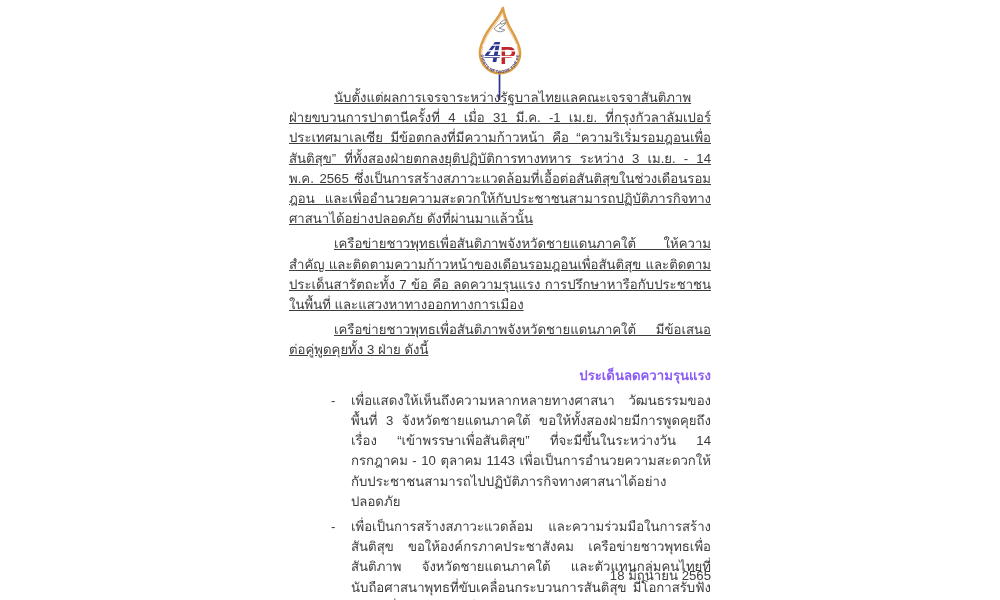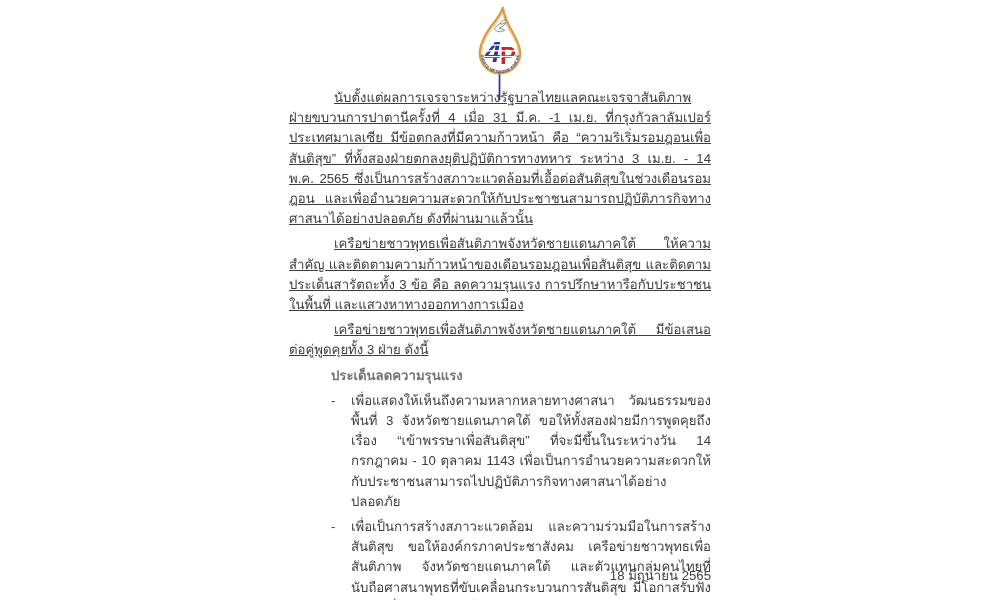--- a/index.html
+++ b/index.html
@@ -91,7 +91,7 @@
   <div class="doc-body">
 
     <p class="para">นับตั้งแต่ผลการเจรจาระหว่างรัฐบาลไทยแลคณะเจรจาสันติภาพฝ่ายขบวนการปาตานีครั้งที่ 4 เมื่อ 31 มี.ค. -1 เม.ย. ที่กรุงกัวลาลัมเปอร์ ประเทศมาเลเซีย มีข้อตกลงที่มีความก้าวหน้า คือ “ความริเริ่มรอมฎอนเพื่อสันติสุข” ที่ทั้งสองฝ่ายตกลงยุติปฏิบัติการทางทหาร ระหว่าง 3 เม.ย. - 14 พ.ค. 2565 ซึ่งเป็นการสร้างสภาวะแวดล้อมที่เอื้อต่อสันติสุขในช่วงเดือนรอมฎอน และเพื่ออำนวยความสะดวกให้กับประชาชนสามารถปฏิบัติภารกิจทางศาสนาได้อย่างปลอดภัย ดังที่ผ่านมาแล้วนั้น</p>
-    <p class="para">เครือข่ายชาวพุทธเพื่อสันติภาพจังหวัดชายแดนภาคใต้ ให้ความสำคัญ และติดตามความก้าวหน้าของเดือนรอมฎอนเพื่อสันติสุข และติดตามประเด็นสารัตถะทั้ง 3 ข้อ คือ ลดความรุนแรง การปรึกษาหารือกับประชาชนในพื้นที่ และแสวงหาทางออกทางการเมือง</p>
+    <p class="para">เครือข่ายชาวพุทธเพื่อสันติภาพจังหวัดชายแดนภาคใต้ ให้ความสำคัญ และติดตามความก้าวหน้าของเดือนรอมฎอนเพื่อสันติสุข และติดตามประเด็นสารัตถะทั้ง 7 ข้อ คือ ลดความรุนแรง การปรึกษาหารือกับประชาชนในพื้นที่ และแสวงหาทางออกทางการเมือง</p>
     <p class="para">เครือข่ายชาวพุทธเพื่อสันติภาพจังหวัดชายแดนภาคใต้ มีข้อเสนอต่อคู่พูดคุยทั้ง 3 ฝ่าย ดังนี้</p>
 
     <div class="sec-heading">ประเด็นลดความรุนแรง</div>

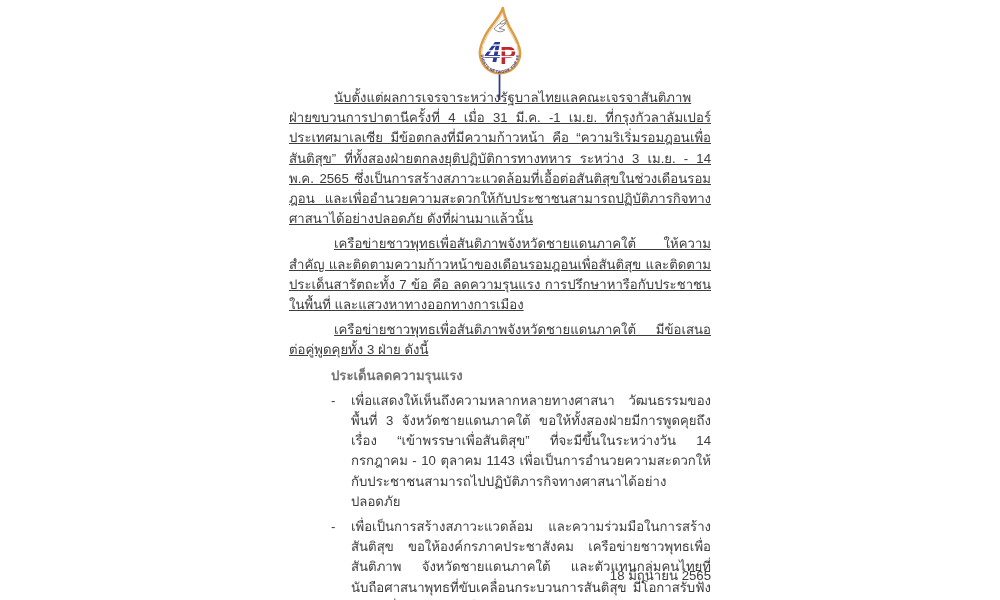--- a/index.html
+++ b/index.html
@@ -32,9 +32,9 @@
   }
   .sec-heading{
     font-weight:bold;
-    color:#737373;
+    color:#8b5cf6;
     margin:5px 0 5px 42px;
-    text-align:left;
+    text-align:right;
   }
   .bullet-item{
     display:grid;

